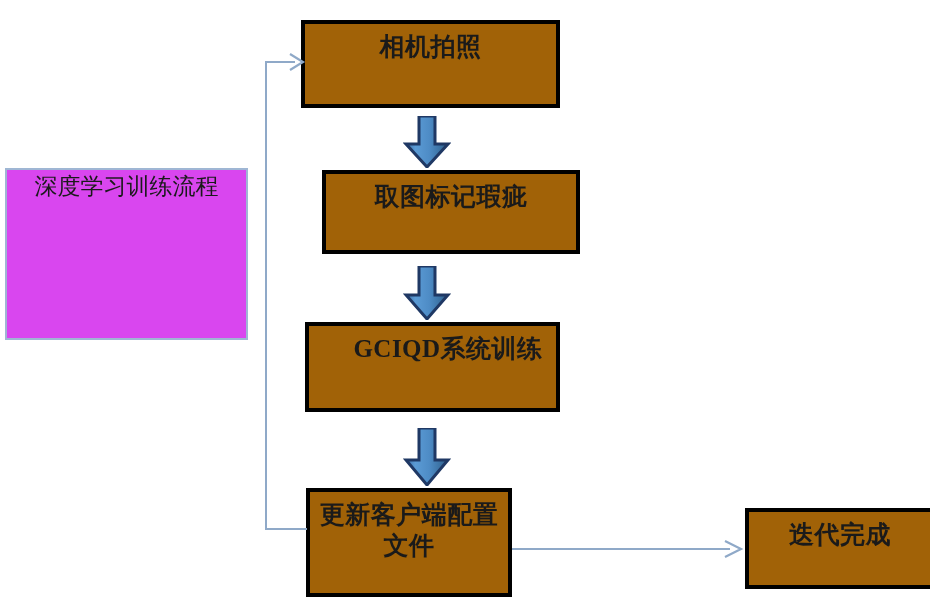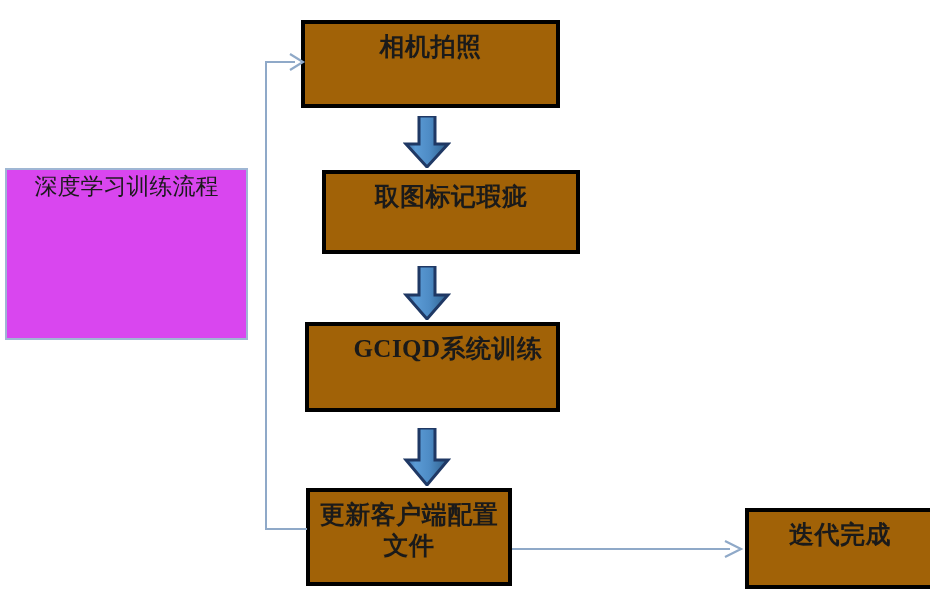--- a/index.html
+++ b/index.html
@@ -146,7 +146,7 @@
     </svg>
   </div>
 
-  <div class="proc-box" id="step-4-box" style="left:306px; top:488px; width:206px; height:98px;">
+  <div class="proc-box" id="step-4-box" style="left:306px; top:488px; width:206px; height:109px;">
     <span class="box-text">更新客户端配置
 文件</span>
   </div>

